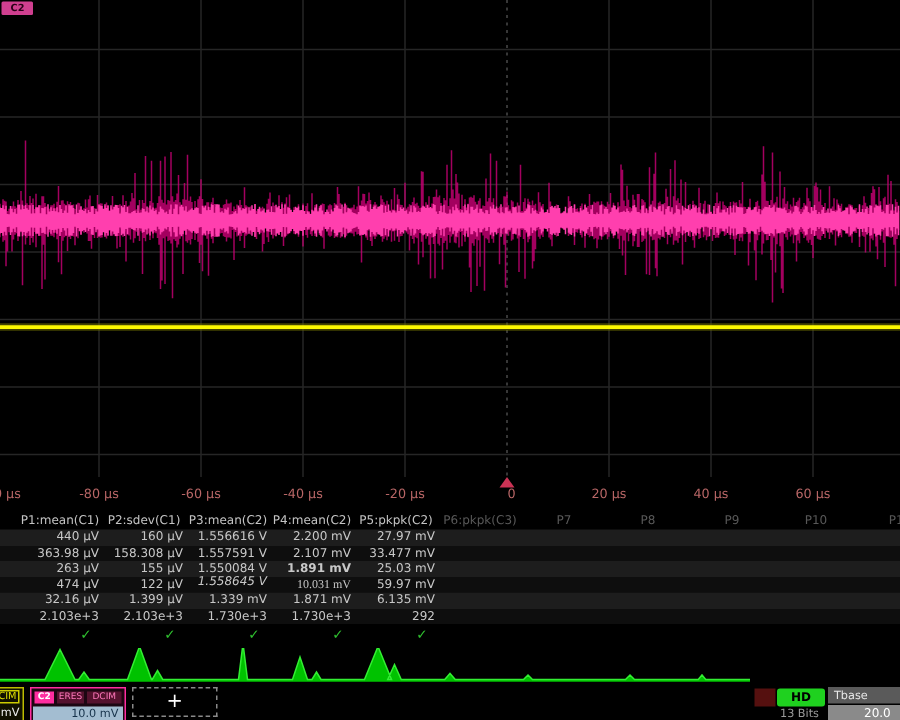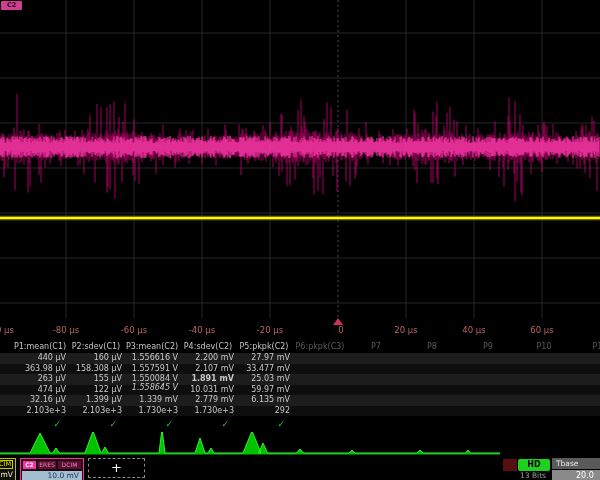--- a/index.html
+++ b/index.html
@@ -128,7 +128,7 @@
       <div class="meas-cell" style="left: 124px; width: 56px; top: 55px;">1.339 mV</div>
       <div class="meas-cell" style="left: 124px; width: 56px; top: 65.5px;">1.730e+3</div>
       <div class="meas-check" style="left: 124px; width: 56px; top: 78px;">✓</div>
-      <div class="meas-header-cell" style="left: 180px; width: 56px; color: rgb(196, 196, 196);">P4:sdev(C2)</div>
+      <div class="meas-header-cell" style="left: 180px; width: 56px; color: rgb(196, 196, 196);">P4:mean(C2)</div>
       <div class="meas-cell" style="left: 180px; width: 56px; top: 13px;">2.200 mV</div>
       <div class="meas-cell" style="left: 180px; width: 56px; top: 23.5px;">2.107 mV</div>
       <div class="meas-cell" style="left: 180px; width: 56px; top: 34px; font-weight: bold;">1.891 mV</div>

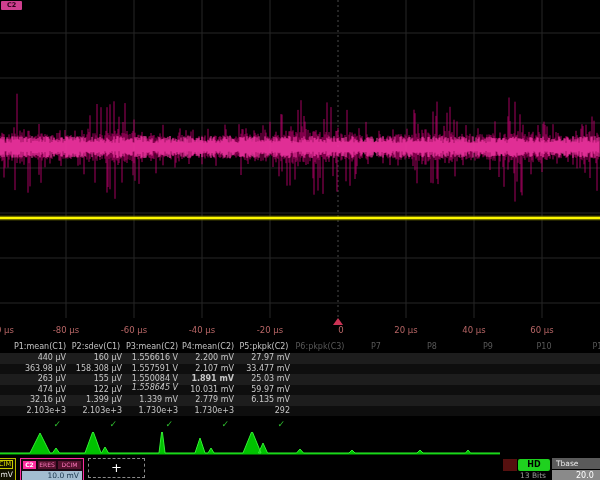--- a/index.html
+++ b/index.html
@@ -132,7 +132,7 @@
       <div class="meas-cell" style="left: 180px; width: 56px; top: 13px;">2.200 mV</div>
       <div class="meas-cell" style="left: 180px; width: 56px; top: 23.5px;">2.107 mV</div>
       <div class="meas-cell" style="left: 180px; width: 56px; top: 34px; font-weight: bold;">1.891 mV</div>
-      <div class="meas-cell" style="left: 180px; width: 56px; top: 44.5px;">10.031 mV</div>
+      <div class="meas-cell" style="left: 180px; width: 56px; top: 44.5px; font-family: Liberation Serif, serif;">10.031 mV</div>
       <div class="meas-cell" style="left: 180px; width: 56px; top: 55px;">2.779 mV</div>
       <div class="meas-cell" style="left: 180px; width: 56px; top: 65.5px;">1.730e+3</div>
       <div class="meas-check" style="left: 180px; width: 56px; top: 78px;">✓</div>

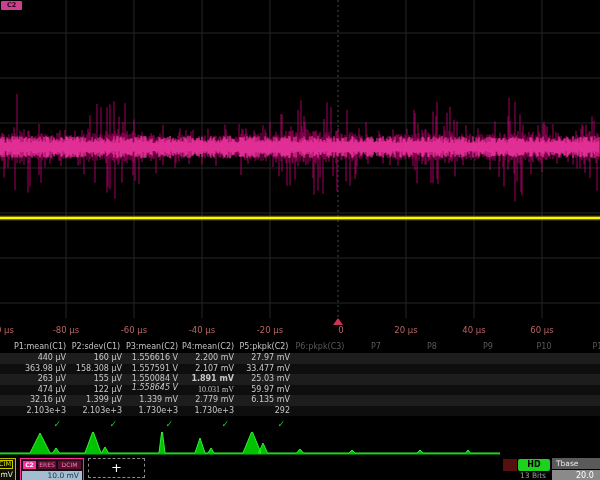--- a/index.html
+++ b/index.html
@@ -133,7 +133,7 @@
       <div class="meas-cell" style="left: 180px; width: 56px; top: 23.5px;">2.107 mV</div>
       <div class="meas-cell" style="left: 180px; width: 56px; top: 34px; font-weight: bold;">1.891 mV</div>
       <div class="meas-cell" style="left: 180px; width: 56px; top: 44.5px; font-family: Liberation Serif, serif;">10.031 mV</div>
-      <div class="meas-cell" style="left: 180px; width: 56px; top: 55px;">2.779 mV</div>
+      <div class="meas-cell" style="left: 180px; width: 56px; top: 55px;">1.871 mV</div>
       <div class="meas-cell" style="left: 180px; width: 56px; top: 65.5px;">1.730e+3</div>
       <div class="meas-check" style="left: 180px; width: 56px; top: 78px;">✓</div>
       <div class="meas-header-cell" style="left: 236px; width: 56px; color: rgb(196, 196, 196);">P5:pkpk(C2)</div>

